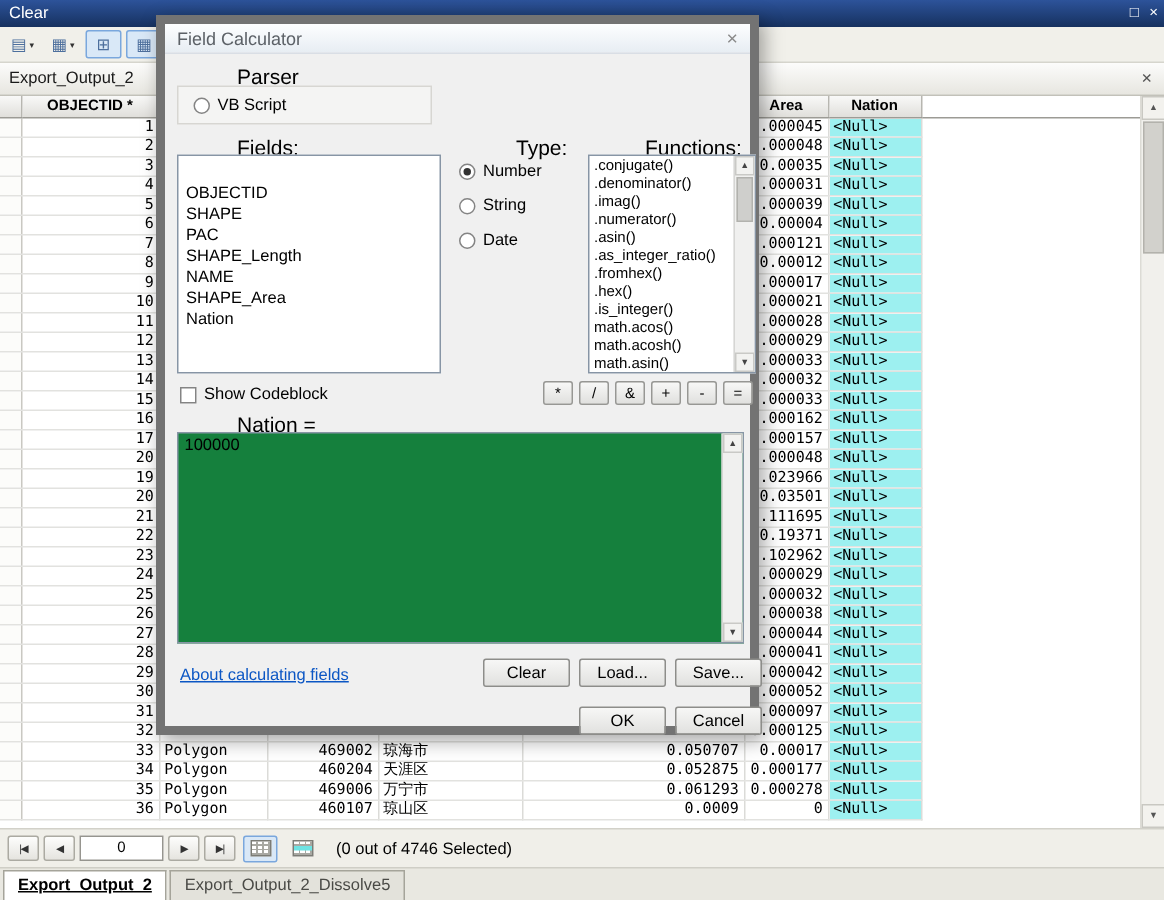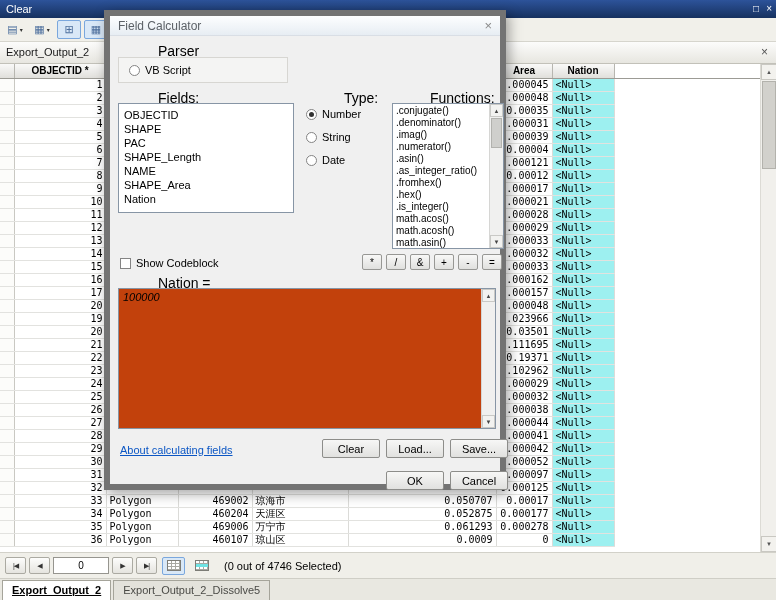--- a/index.html
+++ b/index.html
@@ -96,7 +96,7 @@
   .type-lbl { left:196px; top:74px; }
   .fns-lbl { left:282px; top:74px; }
   .listbox { position:absolute; background:#fff; border:1px solid #8795a5; overflow:hidden; }
-  .listbox.fields { left:8px; top:87px; width:176px; height:110px; padding-top:4px; }
+  .listbox.fields { left:8px; top:87px; width:176px; height:146px; padding-top:18px; }
   .listbox.fields .item { height:14px; line-height:14px; font-size:11px; padding:0 5px; white-space:nowrap; }
   .listbox.fns { left:282px; top:87px; width:112px; height:146px; }
   .fn-items { position:absolute; left:0; top:1px; right:18px; }

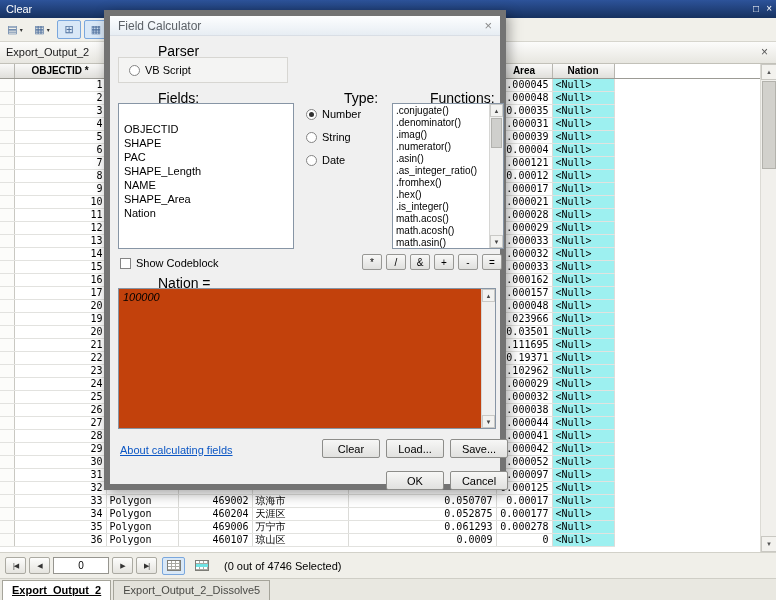--- a/index.html
+++ b/index.html
@@ -113,7 +113,7 @@
     background:linear-gradient(#f8f8f7,#e0e0de); border:1px solid #979794; border-radius:2px;
     display:flex; align-items:center; justify-content:center; }
   .expr-lbl { left:10px; top:259px; }
-  .expr-box { position:absolute; left:8px; top:272px; width:378px; height:141px; background:#c2410c; border:1px solid #8795a5;font-style:italic; }
+  .expr-box { position:absolute; left:8px; top:272px; width:378px; height:141px; background:#15803d; border:1px solid #8795a5; }
   .expr-text { position:absolute; left:4px; top:2px; font-size:11px; color:#000; }
   .link { position:absolute; left:10px; top:428px; font-size:11px; color:var(--link,#0b56c4); text-decoration:underline; }
   .dlg-btn { position:absolute; width:58px; height:19px; font-size:11px; font-family:"Liberation Sans",sans-serif;

